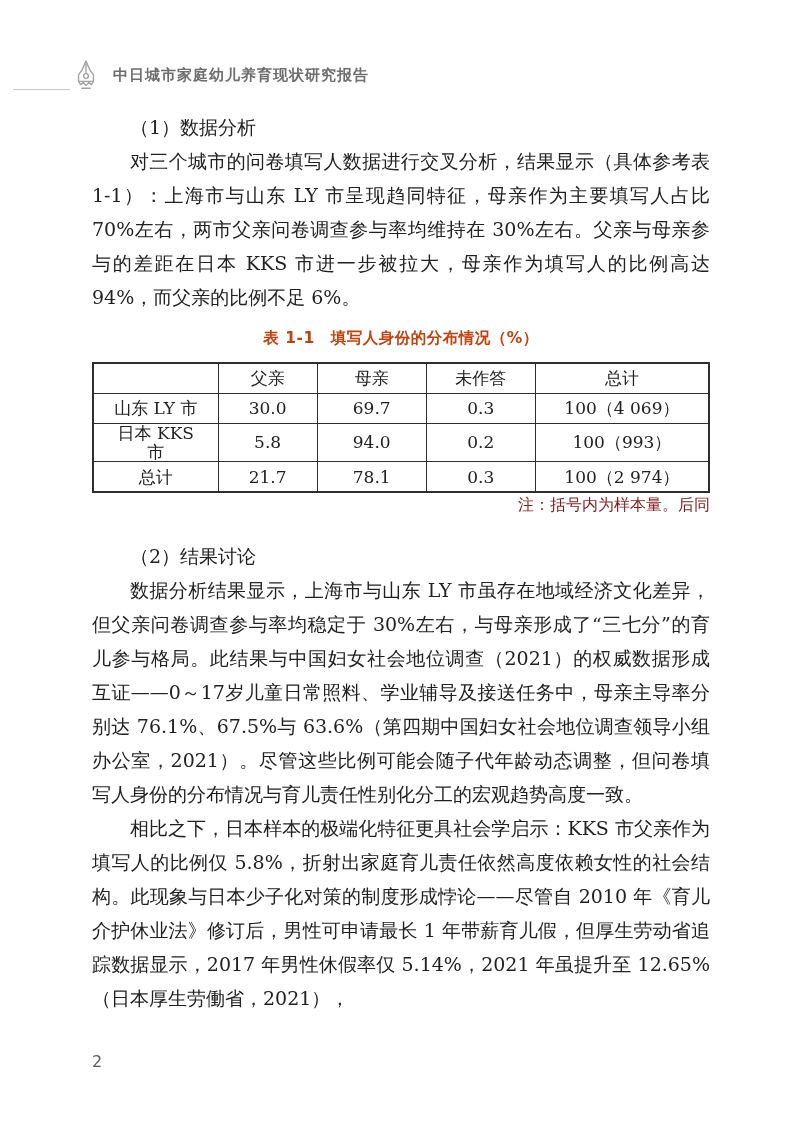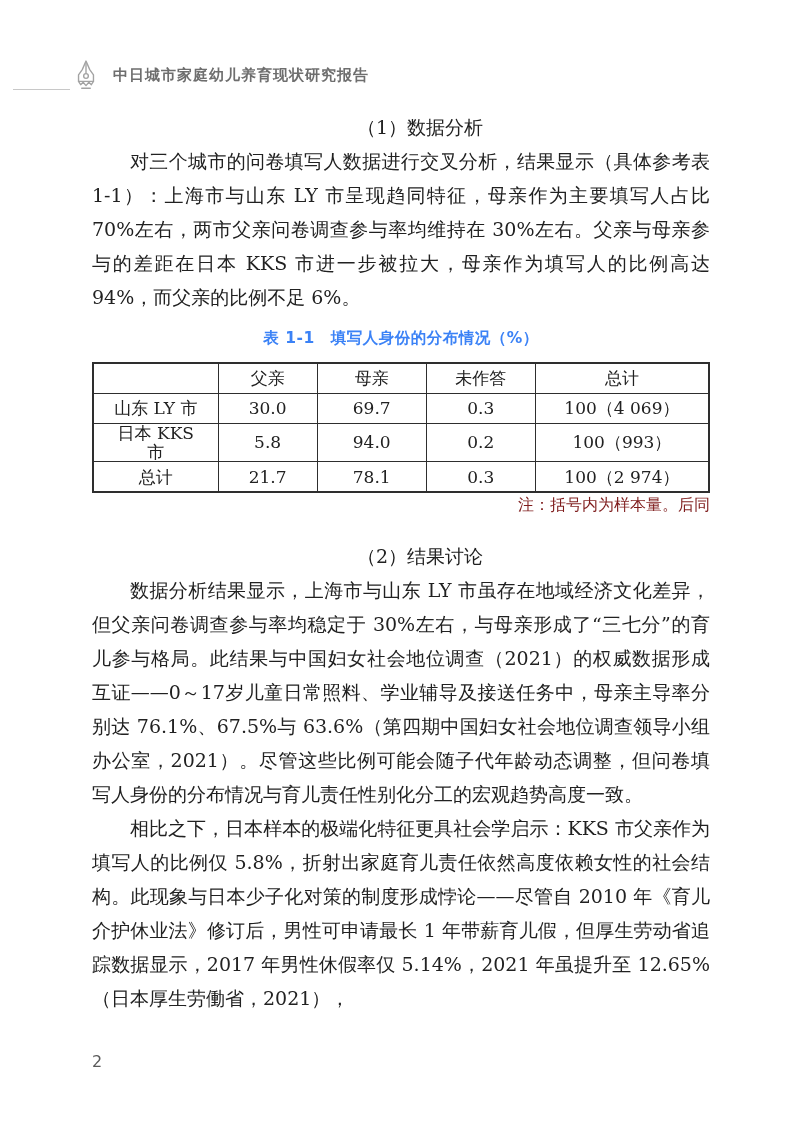--- a/index.html
+++ b/index.html
@@ -27,7 +27,7 @@
     text-align:justify;text-justify:inter-ideograph;
   }
   .content p{margin:0;text-indent:2em;}
-  .content p.sec-heading{text-align:center;}
+  .content p.sec-heading{text-align:left;}
   .gap-above{margin-top:22px !important;}
   
   .tbl-caption{

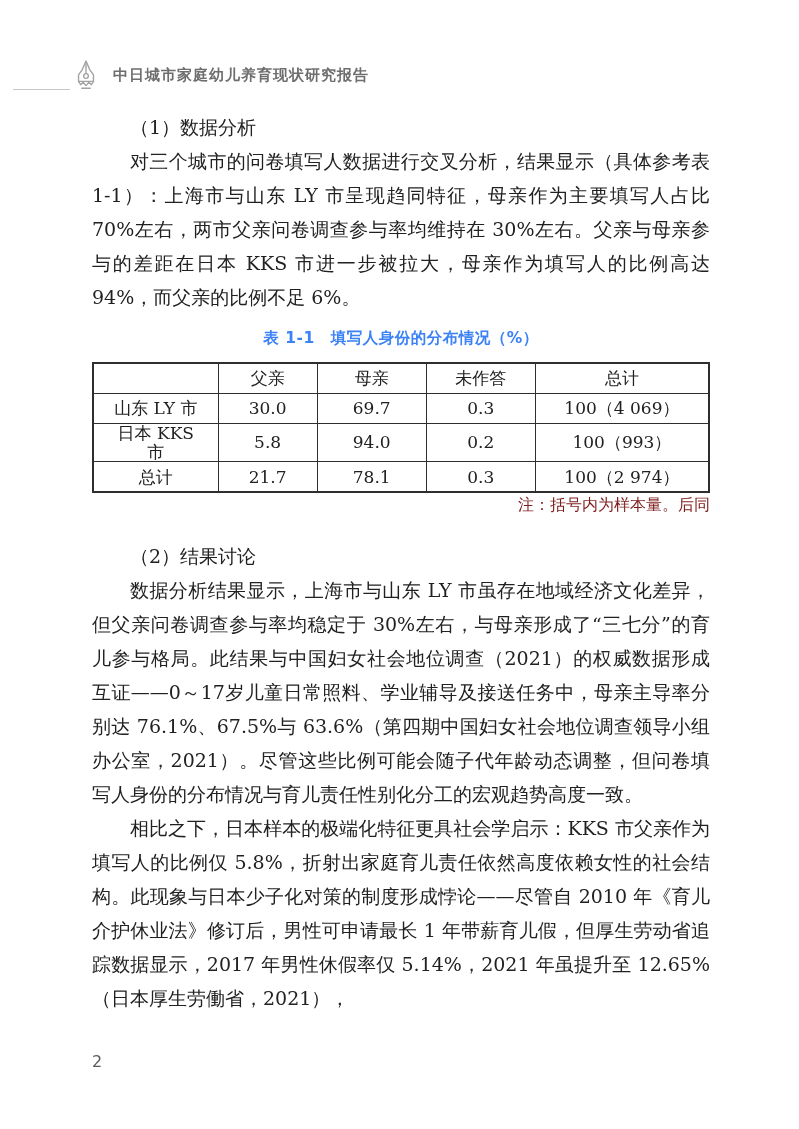--- a/index.html
+++ b/index.html
@@ -34,7 +34,7 @@
     margin:7px 0 7px;
     text-align:center;text-indent:0;
     font-family:"DejaVu Sans","Liberation Sans",sans-serif;
-    font-size:15.5px;font-weight:600;color:#3b82f6;letter-spacing:.5px;
+    font-size:15.5px;font-weight:600;color:#c2410c;letter-spacing:.5px;
   }
   table.data{
     width:100%;border-collapse:collapse;table-layout:fixed;

